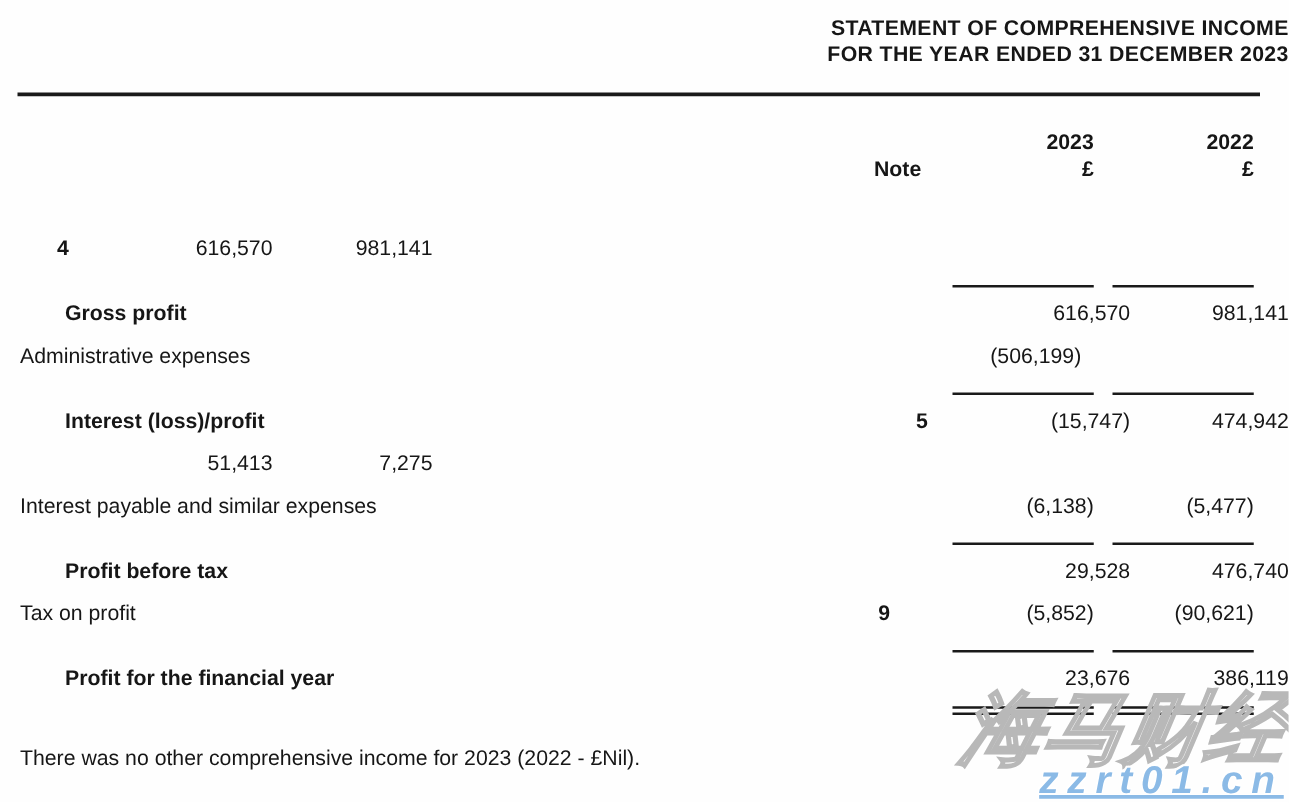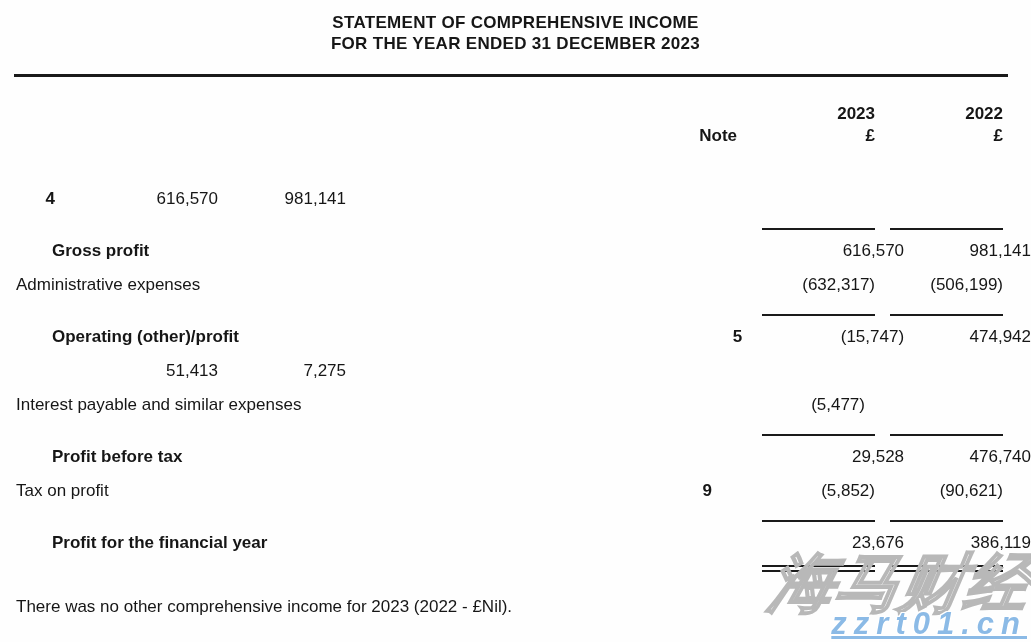--- a/index.html
+++ b/index.html
@@ -15,7 +15,7 @@
   }
   .title {
     padding-top:12px;
-    text-align:center;
+    text-align:right;
     font-weight:bold;
     font-size:17px;
     line-height:21px;

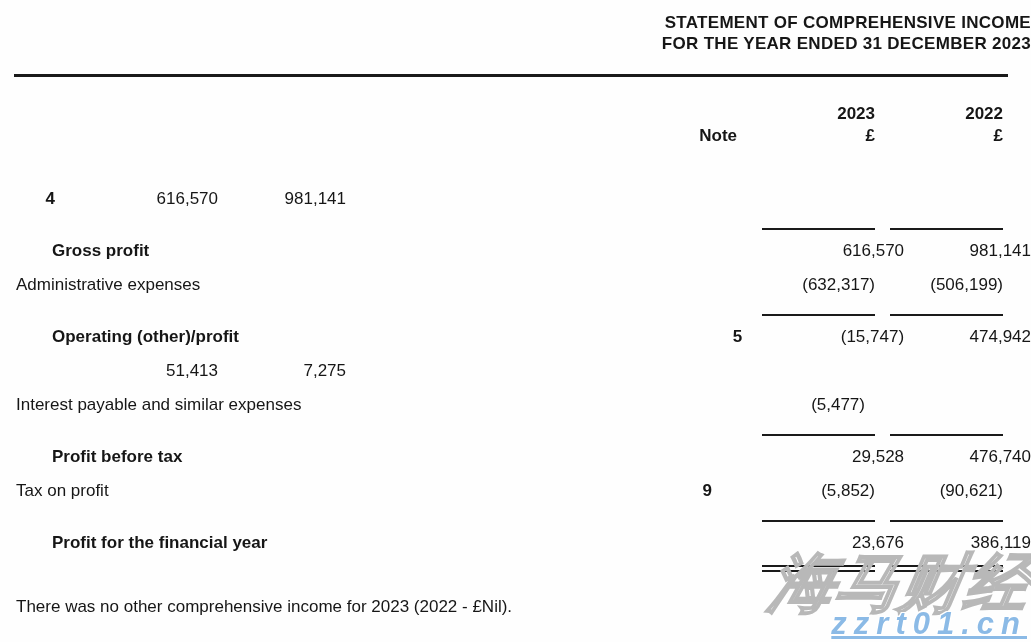--- a/index.html
+++ b/index.html
@@ -117,7 +117,6 @@
         <div class="frow trow">
           <div class="c-label">Administrative expenses</div>
           <div class="c-note c-note-val"></div>
-          <div class="c-num">(632,317)</div>
           <div class="c-num2">(506,199)</div>
         </div>
         <div class="frow rule-row">

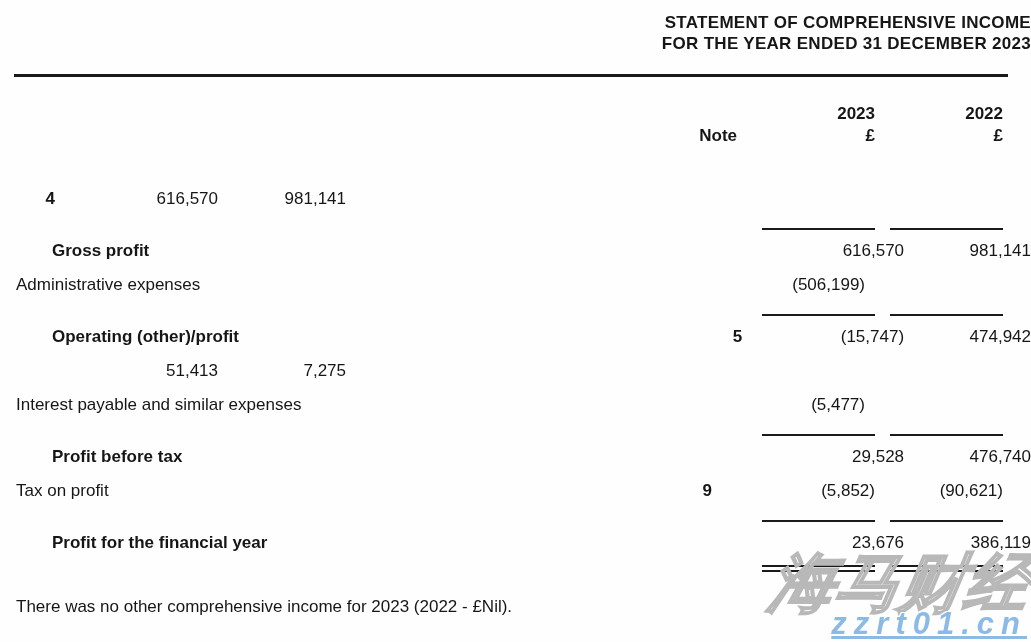--- a/index.html
+++ b/index.html
@@ -130,7 +130,7 @@
           </div>
         </div>
         <div class="frow trow bold">
-          <div class="c-label">Operating (other)/profit</div>
+          <div class="c-label">Interest (loss)/profit</div>
           <div class="c-note c-note-val">5</div>
           <div class="c-num">(15,747)</div>
           <div class="c-num2">474,942</div>

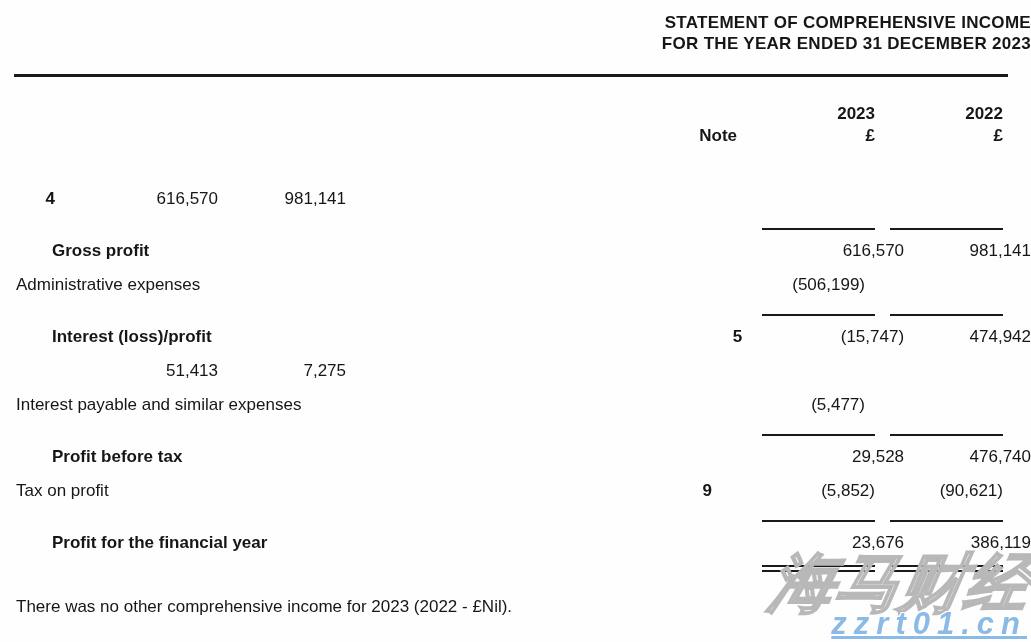--- a/index.html
+++ b/index.html
@@ -143,6 +143,7 @@
         <div class="frow trow">
           <div class="c-label">Interest payable and similar expenses</div>
           <div class="c-note c-note-val"></div>
+          <div class="c-num">(6,138)</div>
           <div class="c-num2">(5,477)</div>
         </div>
         <div class="frow rule-row">

